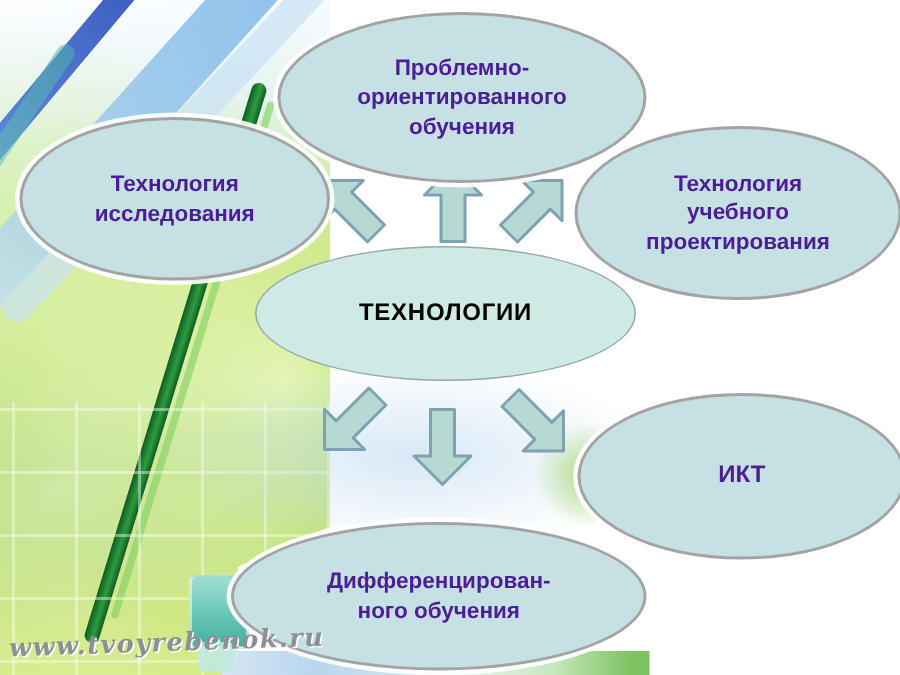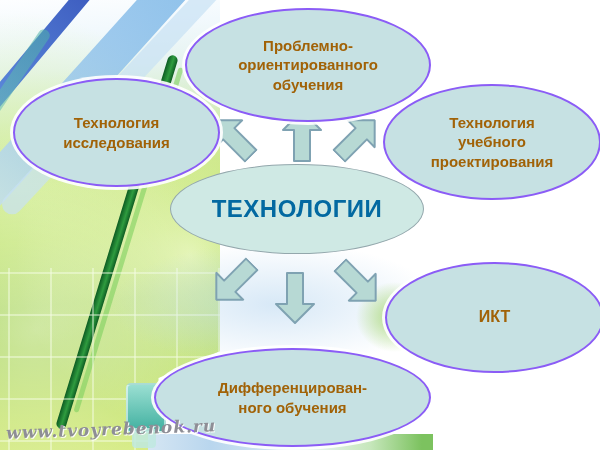--- a/index.html
+++ b/index.html
@@ -48,10 +48,10 @@
   
   .node{
     position:absolute;border-radius:50%;z-index:6;
-    background:#c6e1e3;border:2px solid #8b5cf6;
+    background:#c6e1e3;border:2px solid #a3a3a3;
     box-shadow:0 0 0 3px rgba(255,255,255,.9);
     display:flex;align-items:center;justify-content:center;text-align:center;
-    color:#a16207;font-weight:bold;font-size:15px;line-height:1.3;
+    color:#4c1d95;font-weight:bold;font-size:15px;line-height:1.3;
   }
   .node-label{white-space:pre-line;padding:0 10px;}
   .n-top{left:185px;top:8px;width:242px;height:110px;}

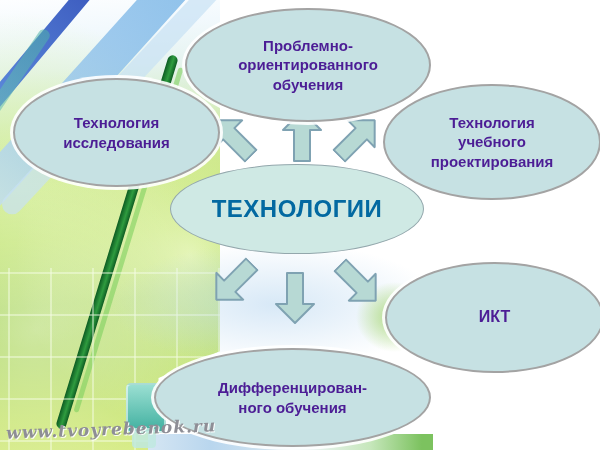--- a/index.html
+++ b/index.html
@@ -63,7 +63,7 @@
   .n-center{
     left:170px;top:164px;width:252px;height:88px;
     background:#cfe9e4;border:1.5px solid #93a7ac;box-shadow:none;
-    color:#0369a1;font-size:24px;letter-spacing:.5px;
+    color:#000000;font-size:16px;letter-spacing:.5px;
   }
   
   .arrow{position:absolute;z-index:5;width:40px;height:52px;}

